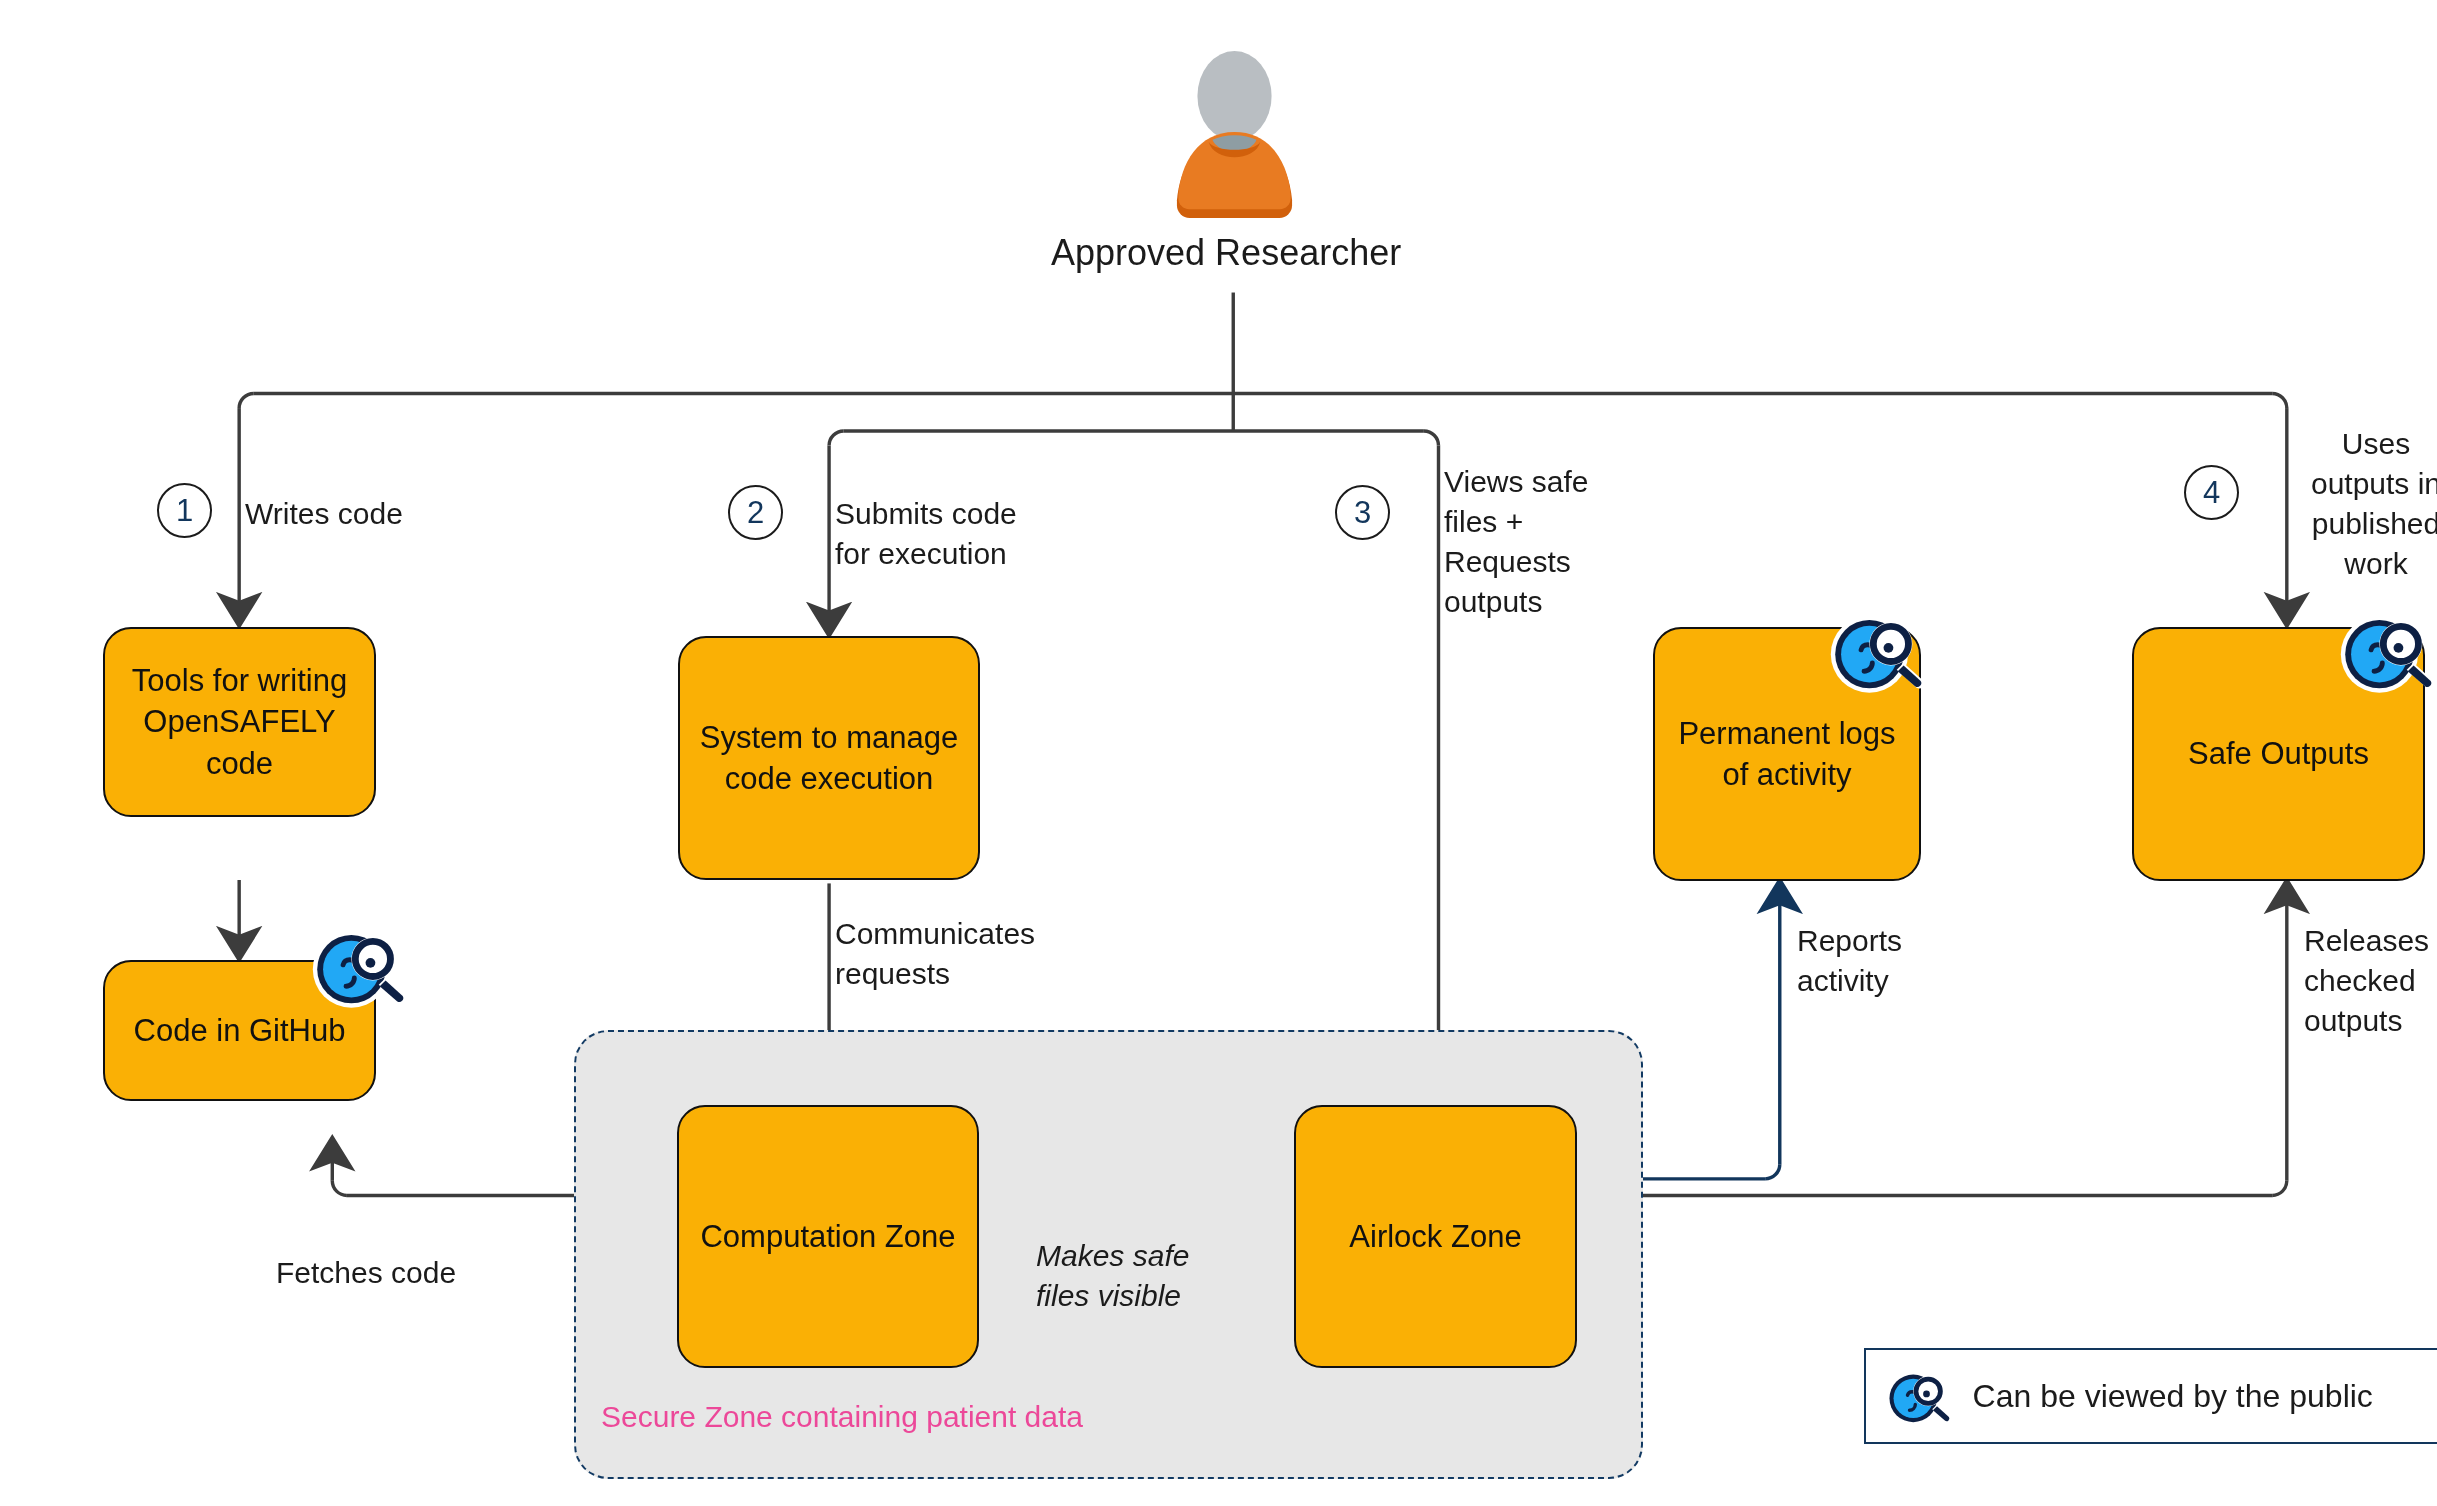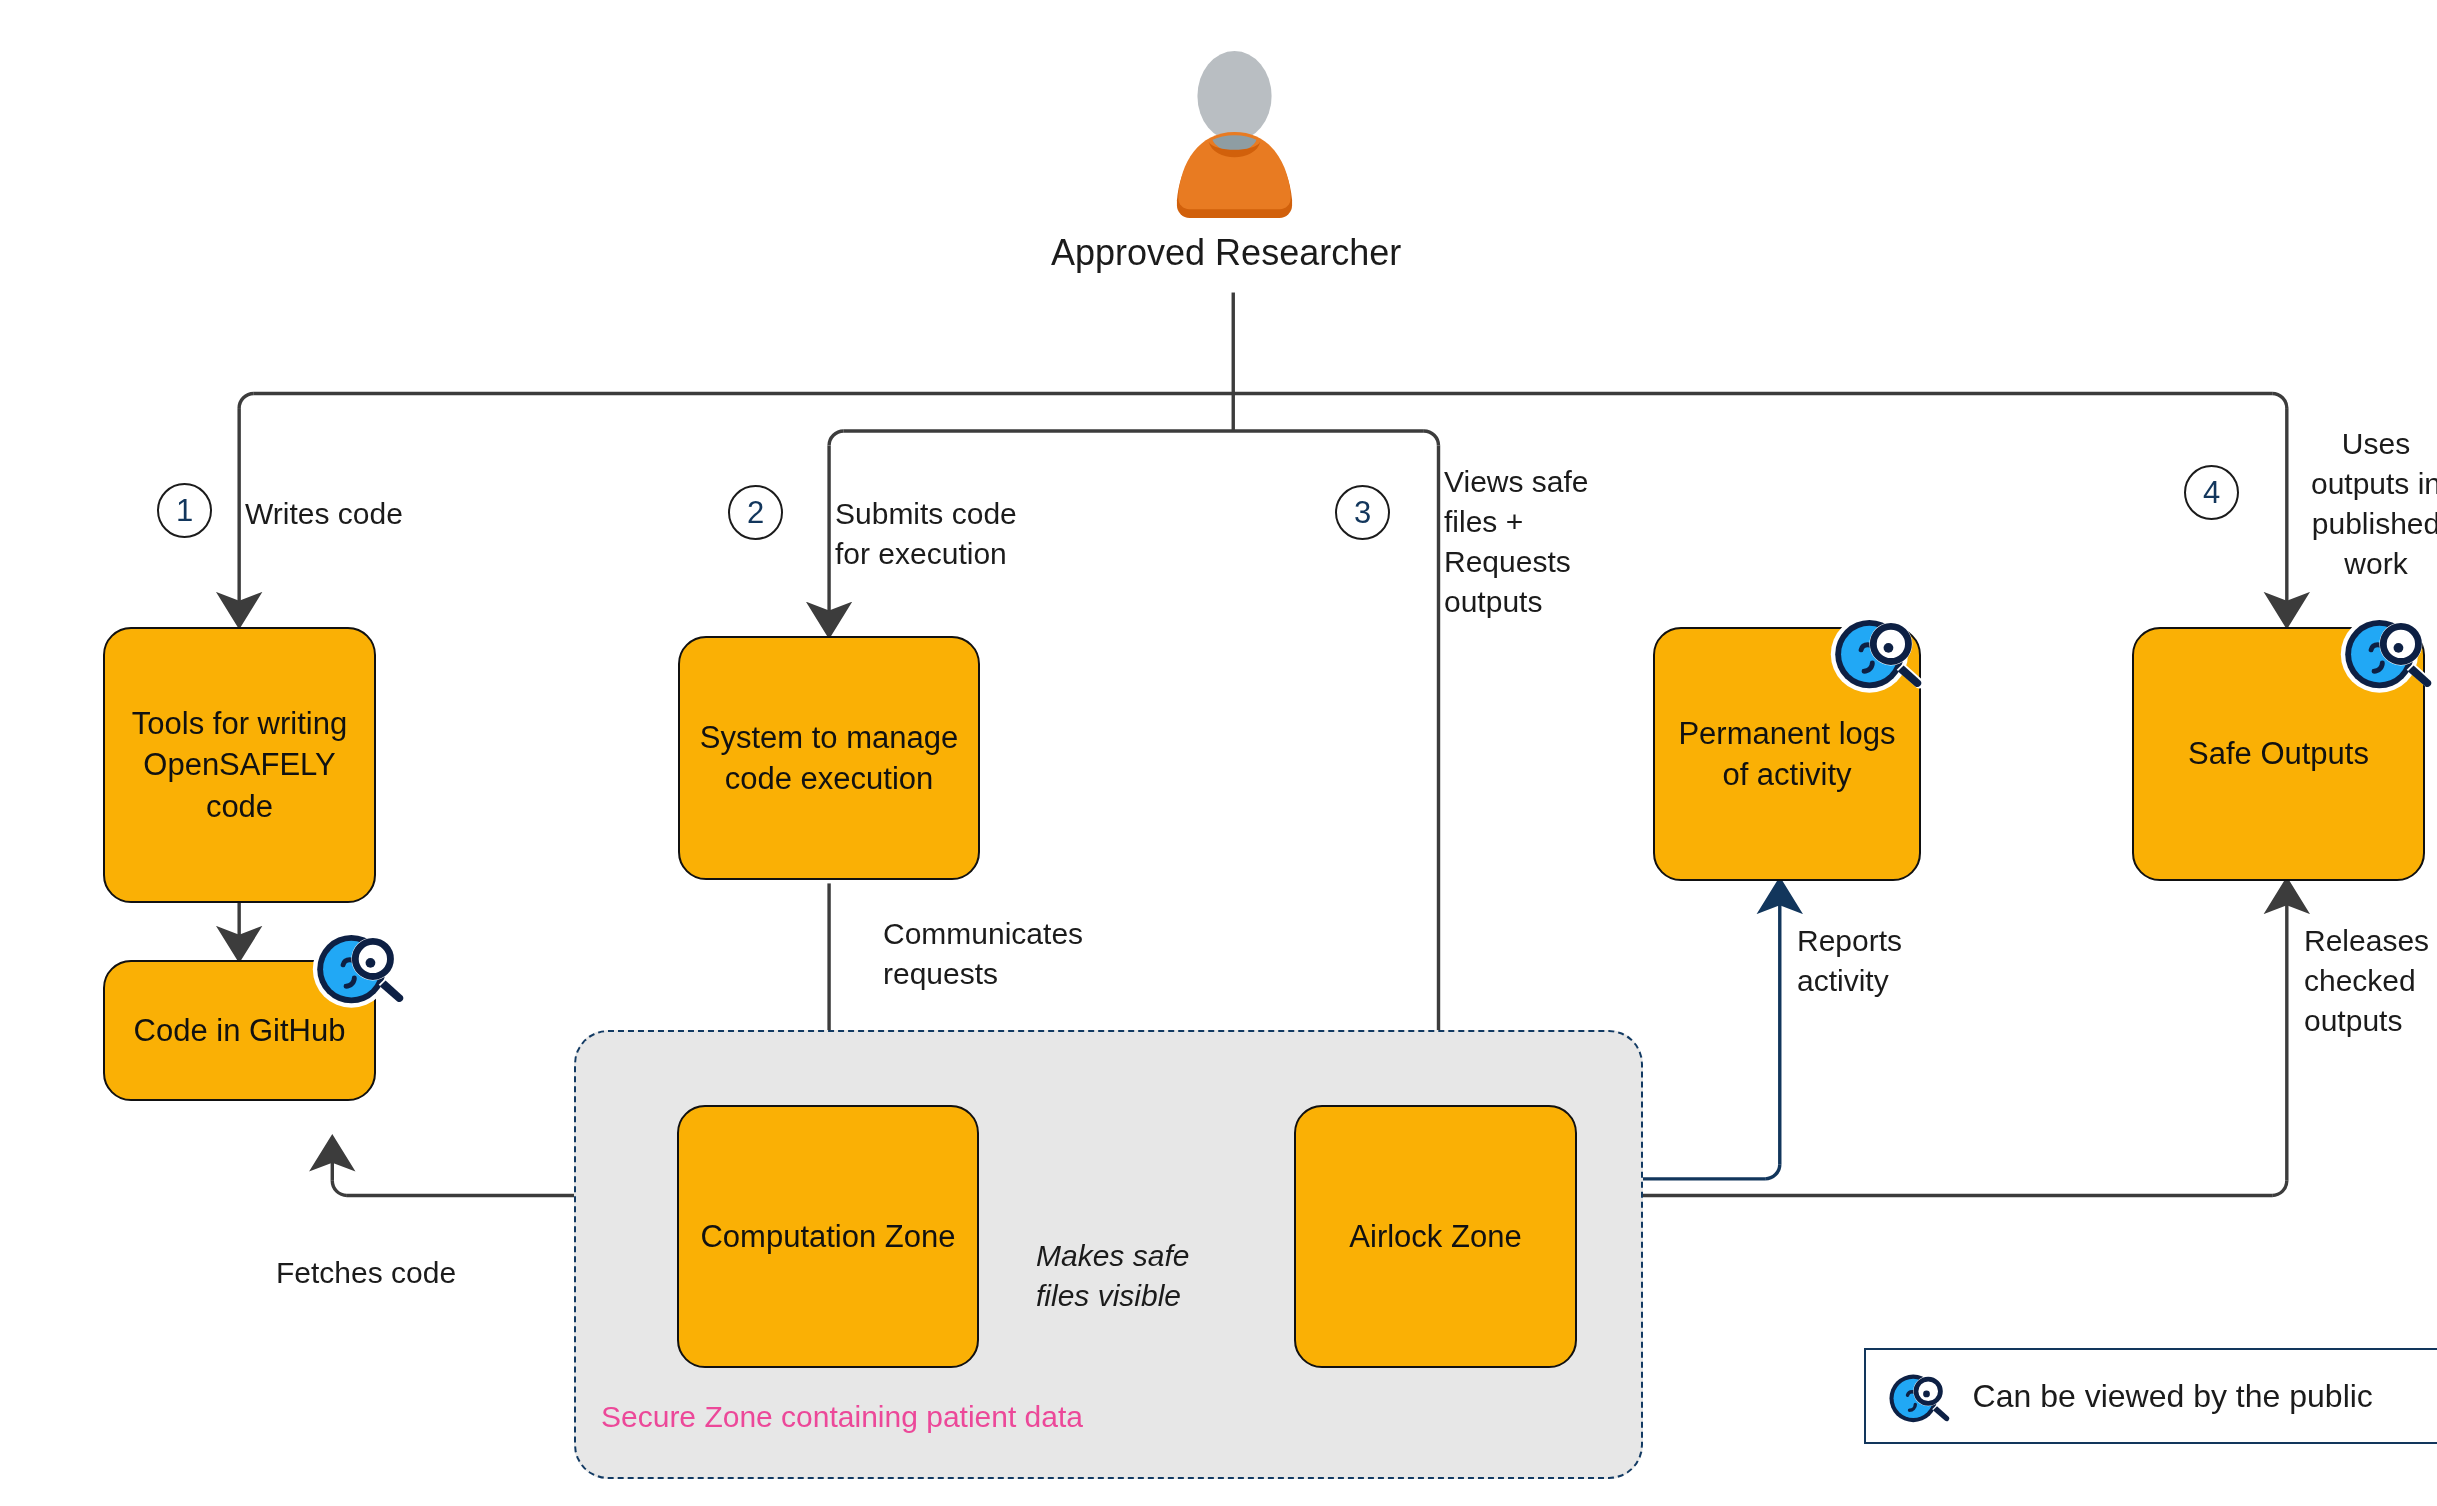--- a/index.html
+++ b/index.html
@@ -170,7 +170,7 @@
   <div class="secure-zone" style="left:574px;top:1030px;width:1069px;height:449px;"></div>
   <div class="secure-zone-label" style="left:601px;top:1400px;">Secure Zone containing patient data</div>
 
-  <div class="node" style="left:103px;top:627px;width:273px;height:276px;">
+  <div class="node" style="left:103px;top:627px;width:273px;height:190px;">
     <span>Tools for
 writing
 OpenSAFELY

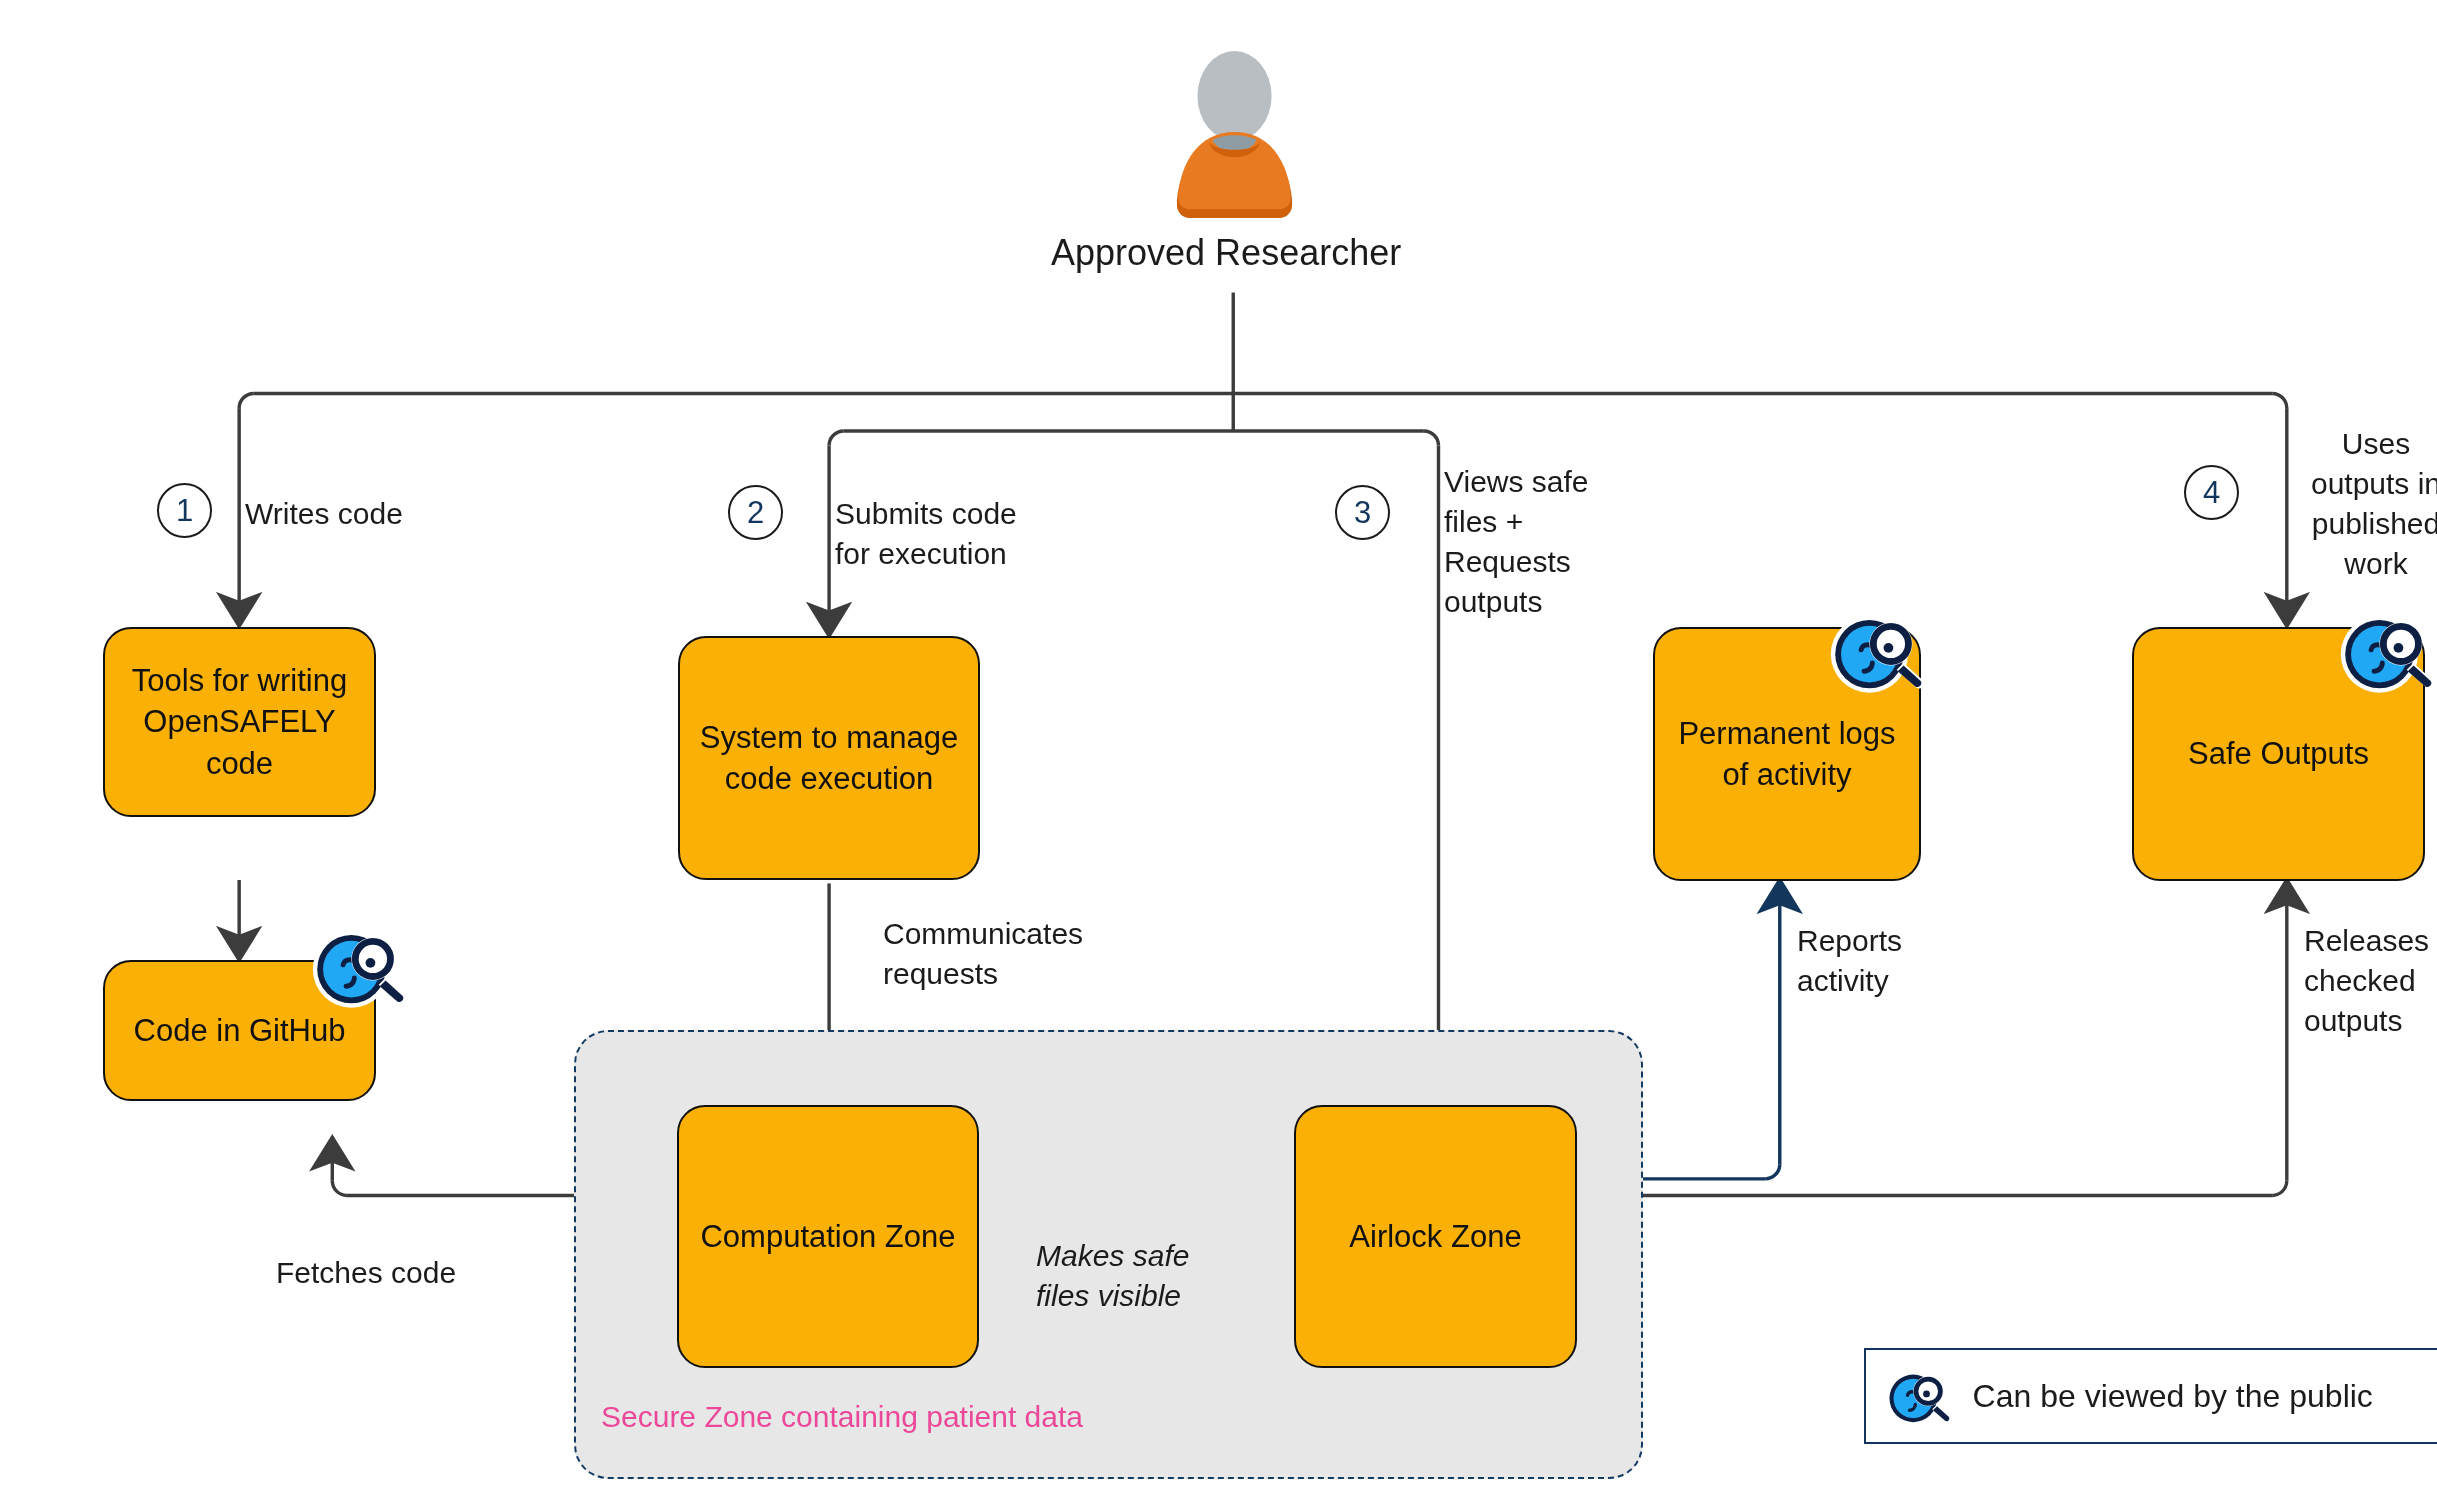--- a/index.html
+++ b/index.html
@@ -278,7 +278,7 @@
 published
 work</div>
 
-  <div class="edge-label" style="left:835px;top:914px;margin-left:48px;">Communicates
+  <div class="edge-label" style="left:835px;top:914px;">Communicates
 requests</div>
   <div class="edge-label" style="left:276px;top:1253px;">Fetches code</div>
   <div class="edge-label" style="left:1036px;top:1236px;font-style:italic;">Makes safe

